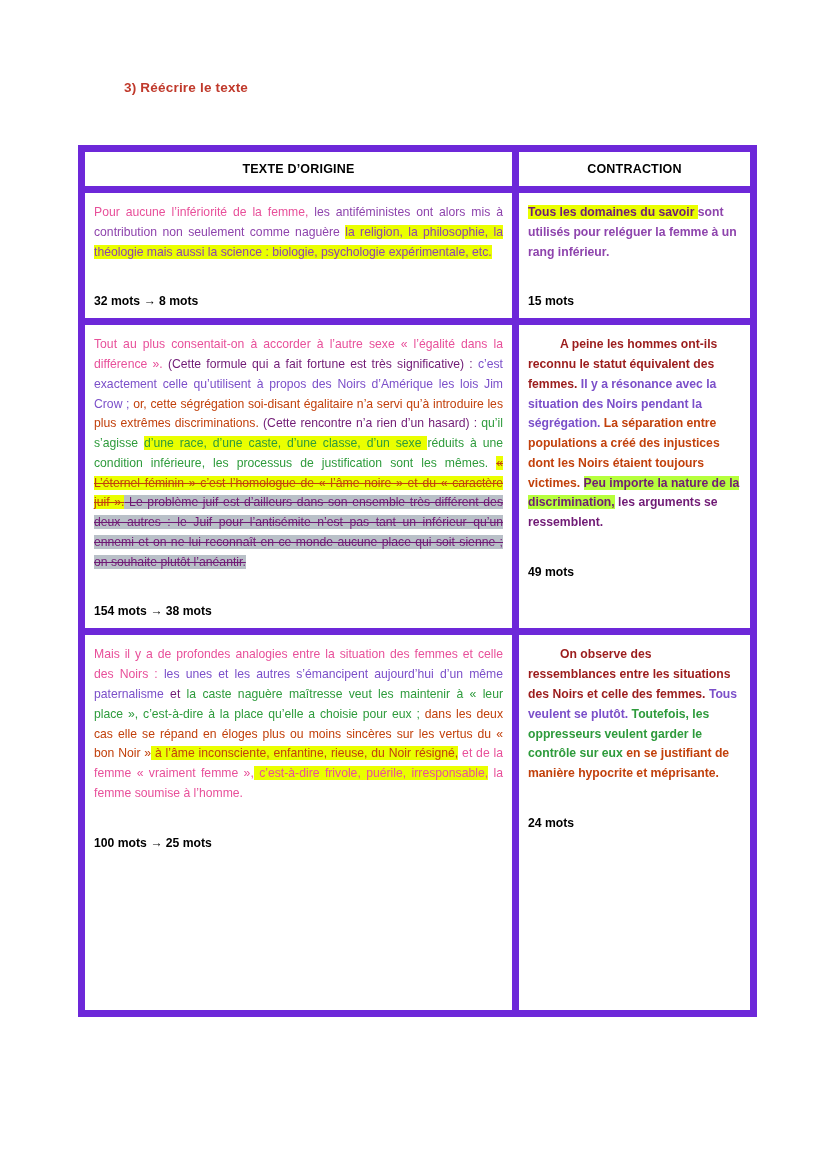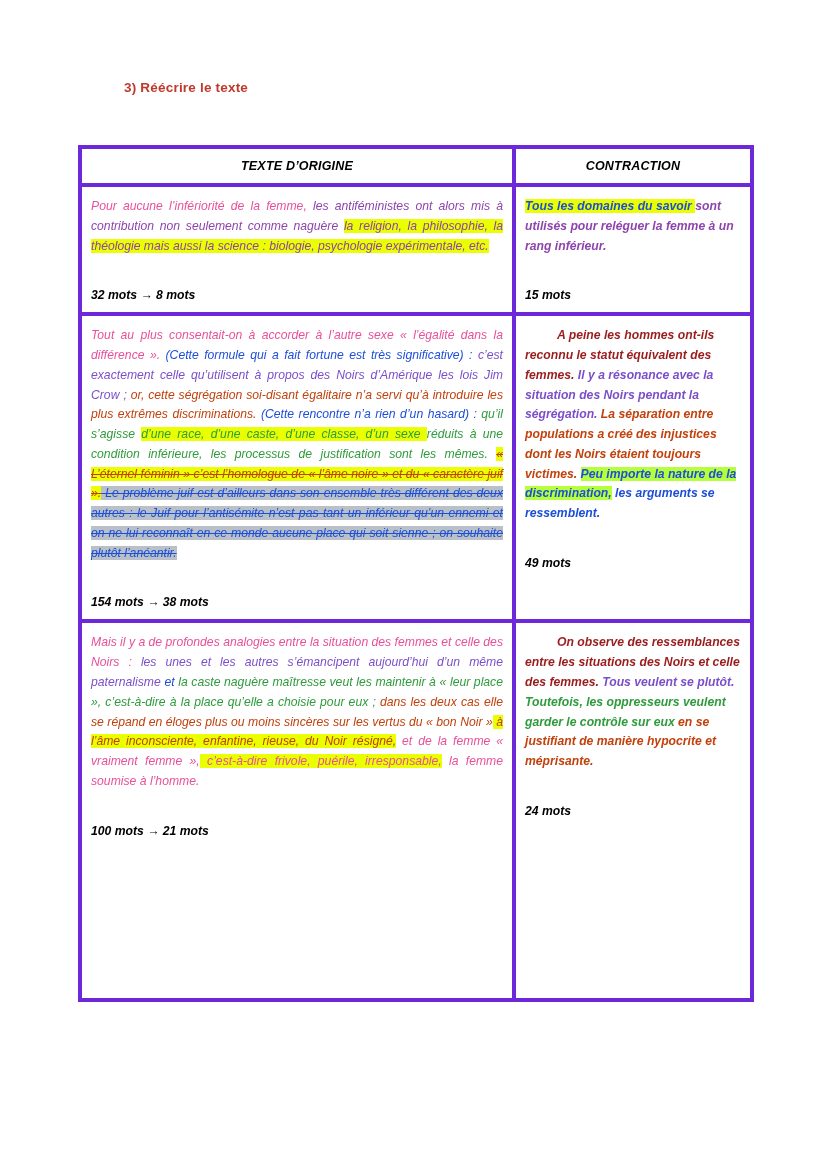--- a/index.html
+++ b/index.html
@@ -40,10 +40,9 @@
     table-layout: fixed;
   }
   table.main td, table.main th {
-    border: 4px solid #6d28d9;
+    border: 7px solid #6d28d9;
     vertical-align: top;
     padding: 10px 9px 10px 9px;
-    font-style: italic;
   }
   th.col-head {
     text-align: center;

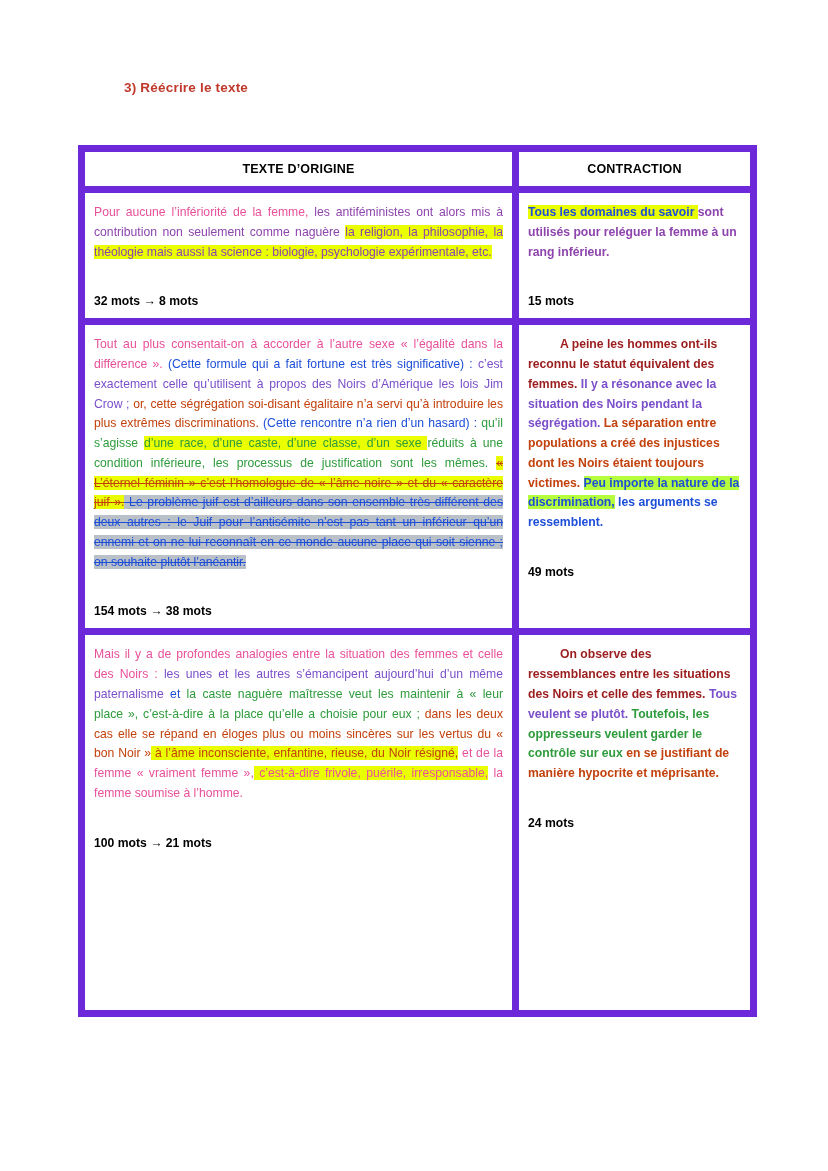--- a/index.html
+++ b/index.html
@@ -82,7 +82,7 @@
   .c-pink    { color: #e8509a; }
   .c-purple  { color: #8e44ad; }
   .c-violet  { color: #7b4fc9; }
-  .c-black   { color: #1d4ed8; }
+  .c-black   { color: #701a75; }
   .c-green   { color: #2e9b3c; }
   .c-orange  { color: #c2410c; }
   .c-darkred { color: #9b1c1c; margin-left: 32px; }

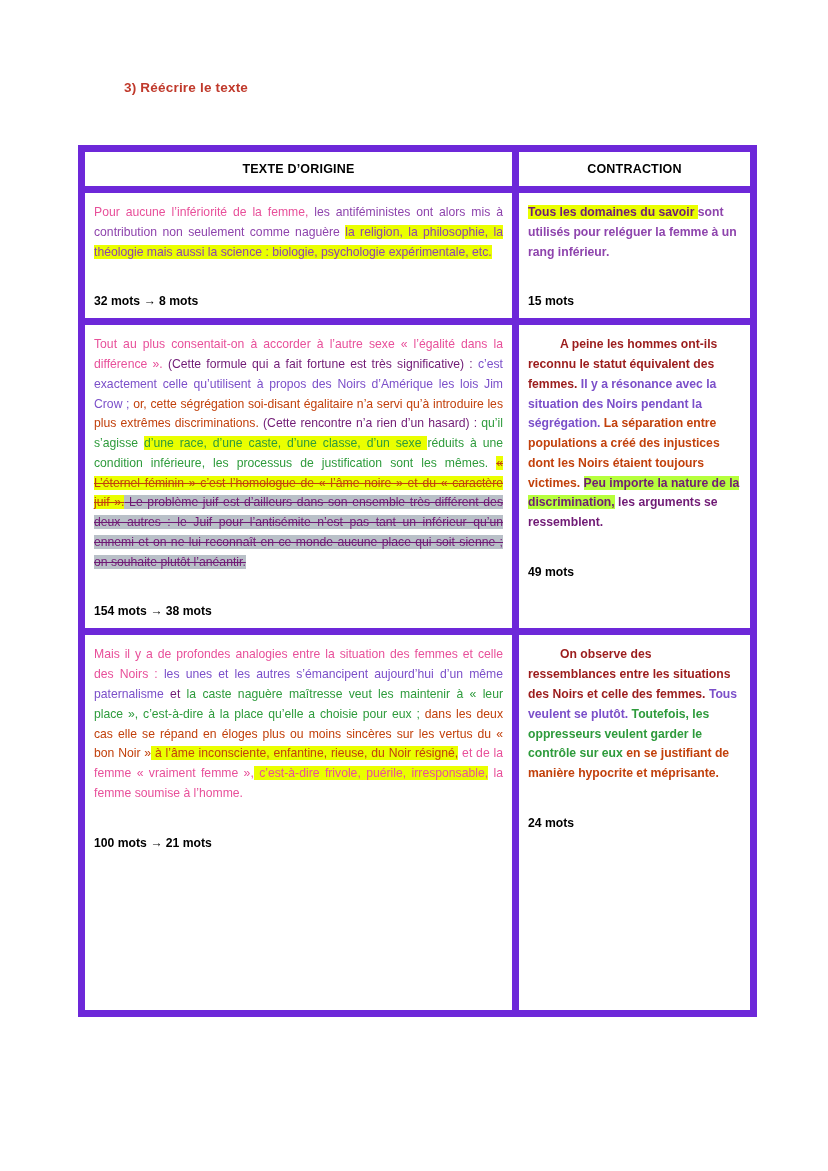--- a/index.html
+++ b/index.html
@@ -137,7 +137,7 @@
       <tr>
         <td class="r3-cell-orig">
           <div class="orig"><span class="c-pink">Mais il y a de profondes analogies entre la situation des femmes et celle des Noirs : </span><span class="c-violet">les unes et les autres s’émancipent aujourd’hui d’un même paternalisme </span><span class="c-black">et </span><span class="c-green">la caste naguère maîtresse veut les maintenir à « leur place », c’est-à-dire à la place qu’elle a choisie pour eux ; </span><span class="c-orange">dans les deux cas elle se répand en éloges plus ou moins sincères sur les vertus du « bon Noir »</span><span class="c-orange hl"> à l’âme inconsciente, enfantine, rieuse, du Noir résigné,</span><span class="c-pink"> et de la femme « vraiment femme »,</span><span class="c-pink hl">  c’est-à-dire frivole, puérile, irresponsable,</span><span class="c-pink"> la femme soumise à l’homme.</span></div>
-          <div class="count">100 mots → 21 mots</div>
+          <div class="count">100 mots → 25 mots</div>
           <div class="spacer-block"></div>
         </td>
         <td>

